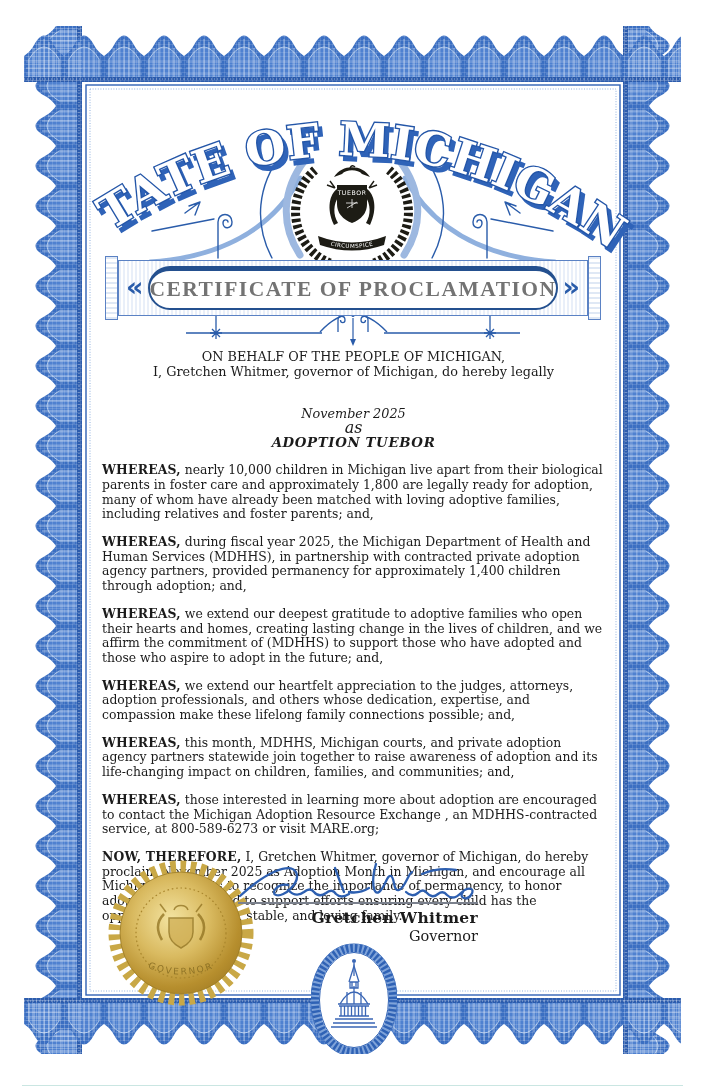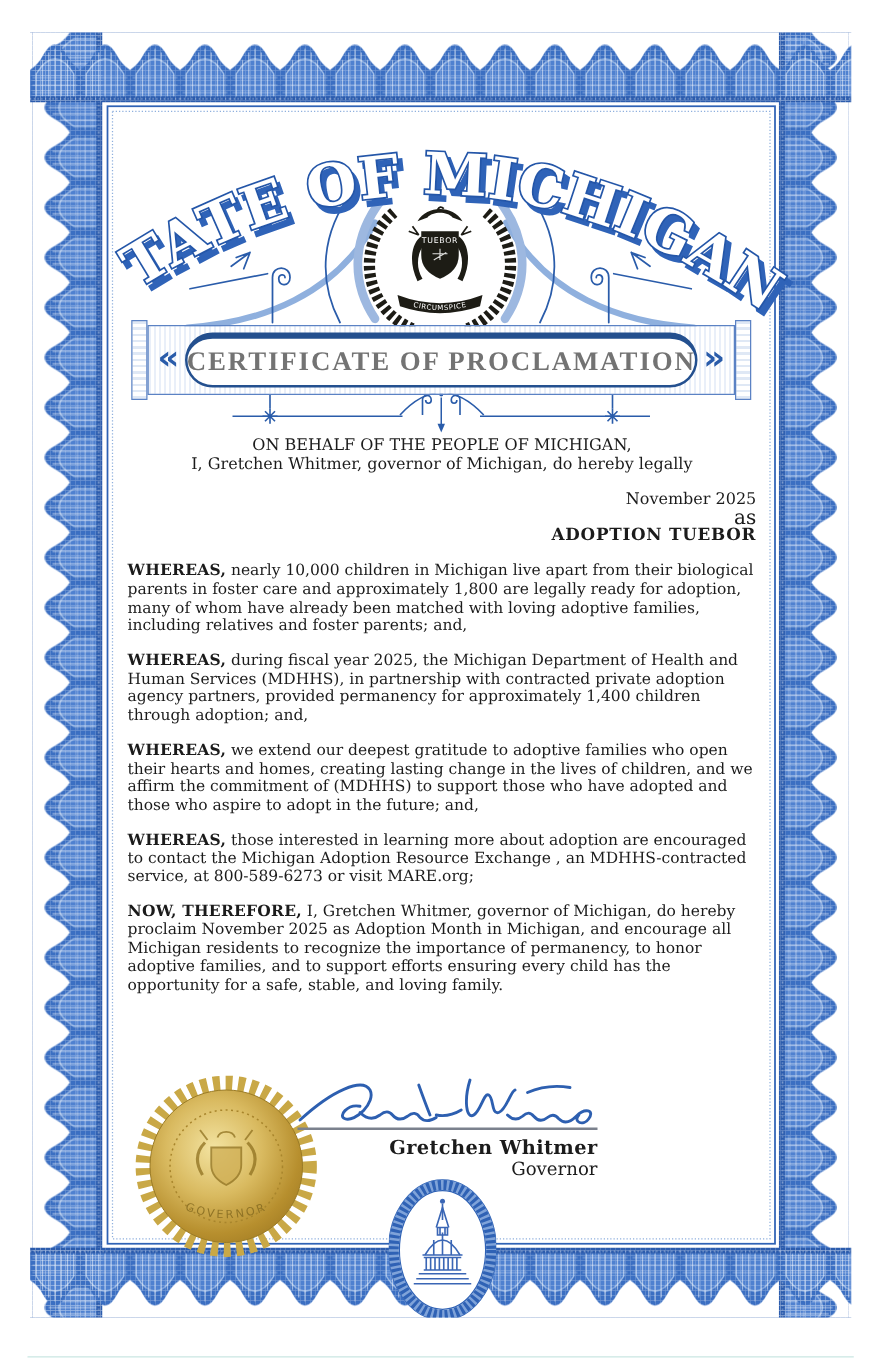--- a/index.html
+++ b/index.html
@@ -41,7 +41,7 @@
   
   .content{position:absolute;left:102px;top:350px;width:503px;}
   .intro{ text-align:center;font-size:12.8px;line-height:14.6px;margin:0;}
-  .dateblock{text-align:right;margin-top:13px;}
+  .dateblock{text-align:center;margin-top:27px;font-style:italic;}
   .dateblock .date{font-size:12.8px;line-height:15px;margin:0;}
   .dateblock .as{font-size:16px;line-height:14px;margin:0;}
   .dateblock .subject{font-size:13.4px;font-weight:bold;letter-spacing:.6px;line-height:15px;margin:0;}

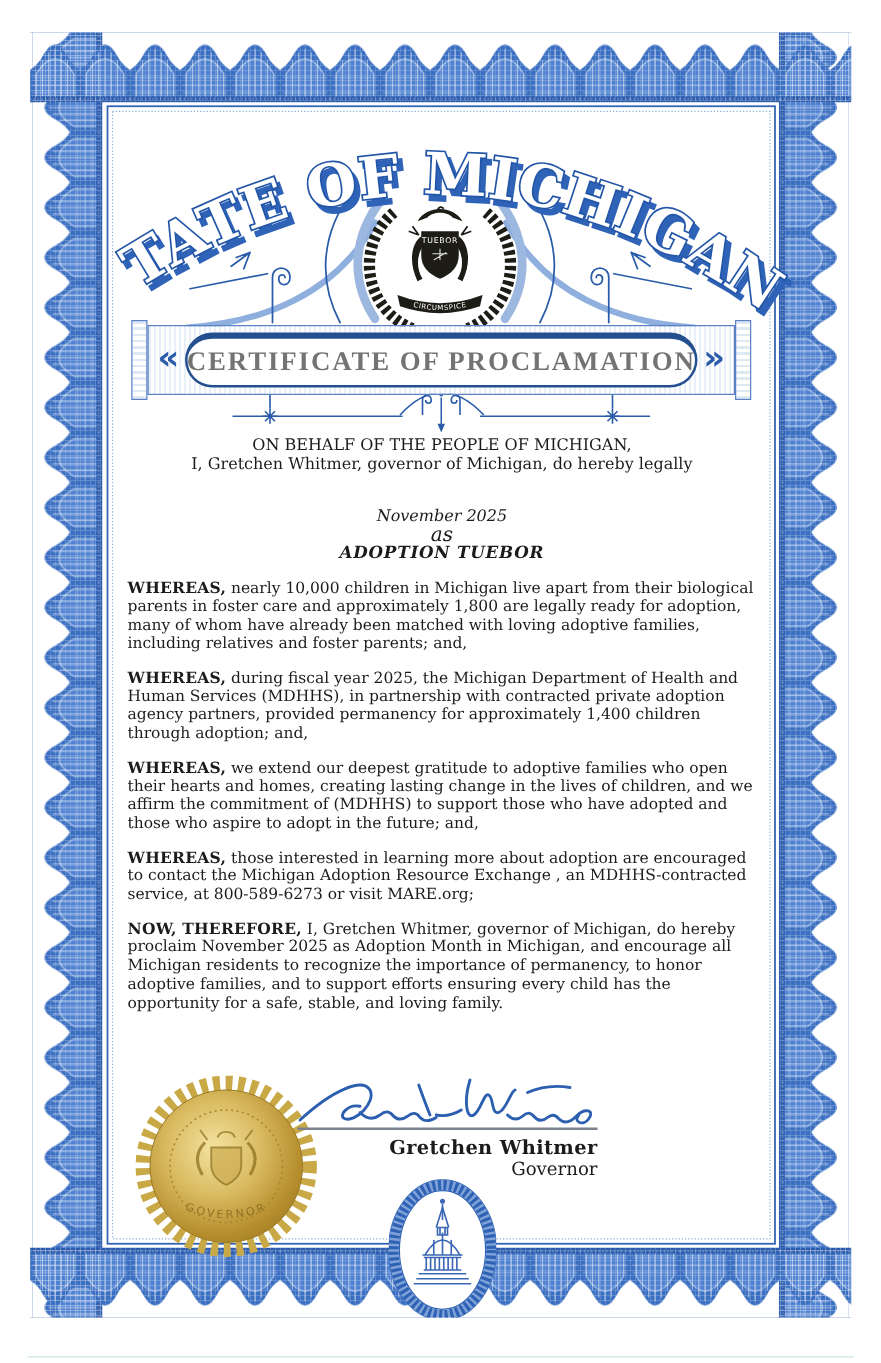--- a/index.html
+++ b/index.html
@@ -215,6 +215,7 @@
     <p class="para"><b>WHEREAS,</b><span> nearly 10,000 children in Michigan live apart from their biological parents in foster care and approximately 1,800 are legally ready for adoption, many of whom have already been matched with loving adoptive families, including relatives and foster parents; and,</span></p>
     <p class="para"><b>WHEREAS,</b><span> during fiscal year 2025, the Michigan Department of Health and Human Services (MDHHS), in partnership with contracted private adoption agency partners, provided permanency for approximately 1,400 children through adoption; and,</span></p>
     <p class="para"><b>WHEREAS,</b><span> we extend our deepest gratitude to adoptive families who open their hearts and homes, creating lasting change in the lives of children, and we affirm the commitment of (MDHHS) to support those who have adopted and those who aspire to adopt in the future; and,</span></p>
+    <p class="para"><b>WHEREAS,</b><span> we extend our heartfelt appreciation to the judges, attorneys, adoption professionals, and others whose dedication, expertise, and compassion make these lifelong family connections possible; and,</span></p>
     <p class="para"><b>WHEREAS,</b><span> those interested in learning more about adoption are encouraged to contact the Michigan Adoption Resource Exchange , an MDHHS-contracted service, at 800-589-6273 or visit MARE.org;</span></p>
     <p class="para"><b>NOW, THEREFORE,</b><span> I, Gretchen Whitmer, governor of Michigan, do hereby proclaim November 2025 as Adoption Month in Michigan, and encourage all Michigan residents to recognize the importance of permanency, to honor adoptive families, and to support efforts ensuring every child has the opportunity for a safe, stable, and loving family.</span></p>
   </div>

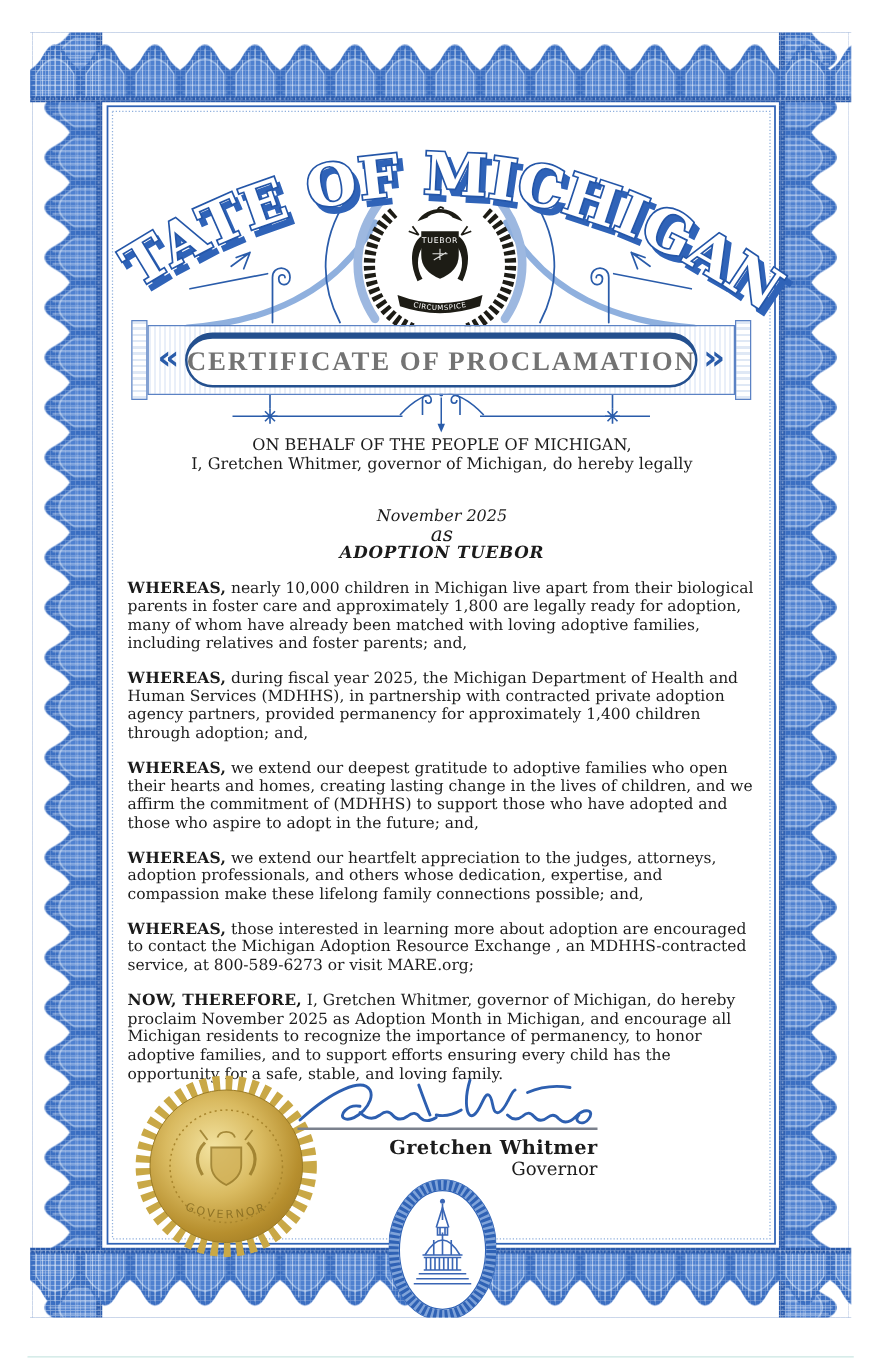--- a/index.html
+++ b/index.html
@@ -216,6 +216,7 @@
     <p class="para"><b>WHEREAS,</b><span> during fiscal year 2025, the Michigan Department of Health and Human Services (MDHHS), in partnership with contracted private adoption agency partners, provided permanency for approximately 1,400 children through adoption; and,</span></p>
     <p class="para"><b>WHEREAS,</b><span> we extend our deepest gratitude to adoptive families who open their hearts and homes, creating lasting change in the lives of children, and we affirm the commitment of (MDHHS) to support those who have adopted and those who aspire to adopt in the future; and,</span></p>
     <p class="para"><b>WHEREAS,</b><span> we extend our heartfelt appreciation to the judges, attorneys, adoption professionals, and others whose dedication, expertise, and compassion make these lifelong family connections possible; and,</span></p>
+    <p class="para"><b>WHEREAS,</b><span> this month, MDHHS, Michigan courts, and private adoption agency partners statewide join together to raise awareness of adoption and its life-changing impact on children, families, and communities; and,</span></p>
     <p class="para"><b>WHEREAS,</b><span> those interested in learning more about adoption are encouraged to contact the Michigan Adoption Resource Exchange , an MDHHS-contracted service, at 800-589-6273 or visit MARE.org;</span></p>
     <p class="para"><b>NOW, THEREFORE,</b><span> I, Gretchen Whitmer, governor of Michigan, do hereby proclaim November 2025 as Adoption Month in Michigan, and encourage all Michigan residents to recognize the importance of permanency, to honor adoptive families, and to support efforts ensuring every child has the opportunity for a safe, stable, and loving family.</span></p>
   </div>

